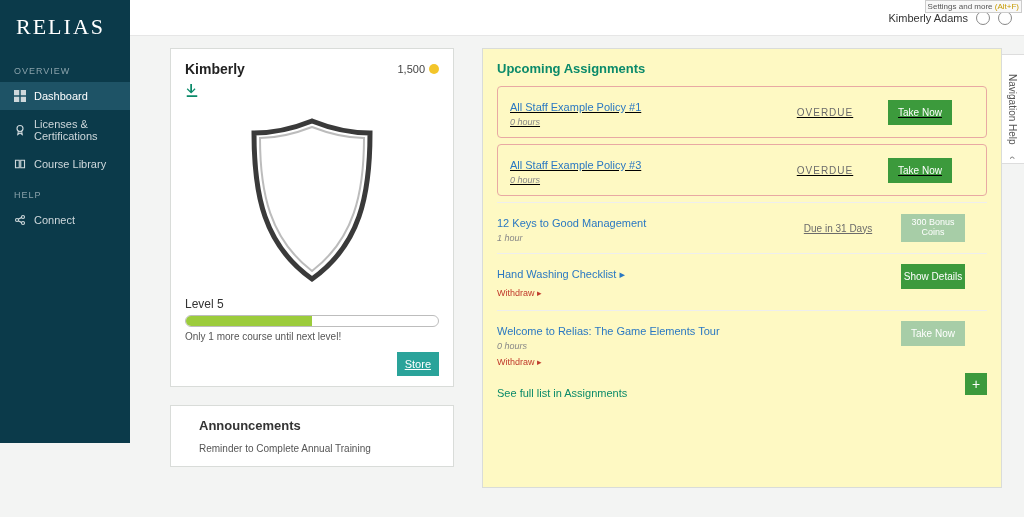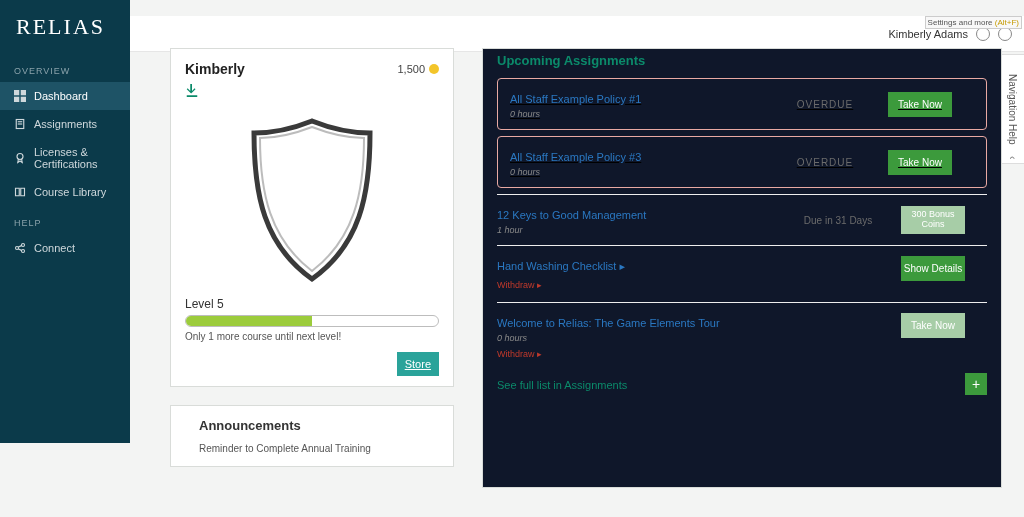--- a/index.html
+++ b/index.html
@@ -14,7 +14,7 @@
   .nav-item .ico { width: 12px; height: 12px; display:inline-block; }
 
   
-  .topstrip { position: absolute; left: 130px; right: 0; top: 16px; height: 36px; background: #fff; border-bottom: 1px solid #e6e6e6; display: flex; justify-content: flex-end; align-items: center; padding-right: 12px; gap: 8px; }
+  .topstrip { position: absolute; left: 130px; right: 0; top: 0; height: 36px; background: #fff; border-bottom: 1px solid #e6e6e6; display: flex; justify-content: flex-end; align-items: center; padding-right: 12px; gap: 8px; }
   .user-name { font-size: 11px; color: #333; }
   .circ { width: 14px; height: 14px; border: 1px solid #888; border-radius: 50%; display:inline-block; }
   .settings-hint { position:absolute; right:2px; top:0; font-size:8px; border:1px solid #ccc; background:#f8f8f8; padding:1px 2px; color:#555; }

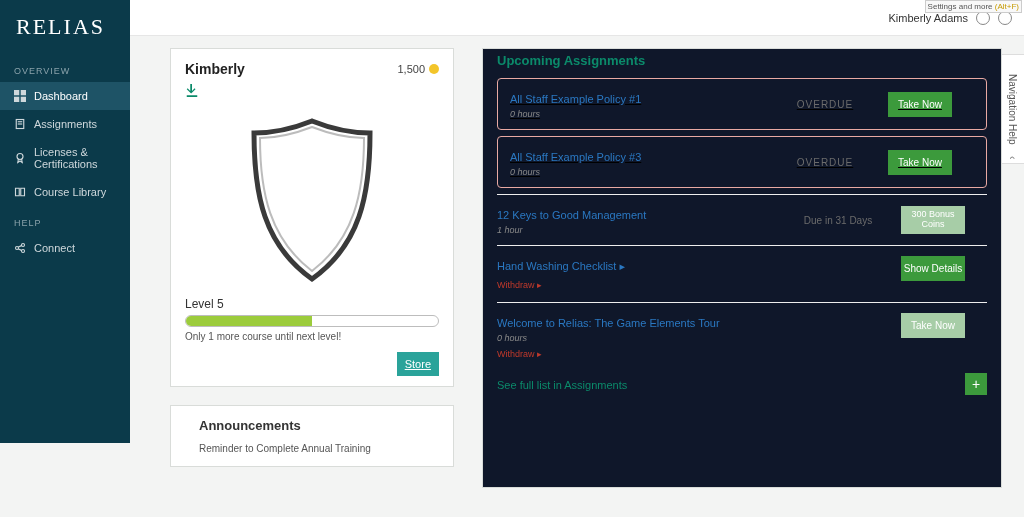--- a/index.html
+++ b/index.html
@@ -45,7 +45,7 @@
   .announce-item { font-size: 10px; color:#555; }
 
   
-  .upcoming { background:#0f172a; border:1px solid #d9dcd9; padding: 4px 14px 18px 14px; min-height: 440px; position:relative; }
+  .upcoming { background:#fef9c3; border:1px solid #d9dcd9; padding: 12px 14px 18px 14px; min-height: 440px; position:relative; }
   .up-title { color:#0b8a6a; font-weight:bold; font-size:13px; margin-bottom: 10px; }
   .assign { position:relative; border-top:1px solid #eee; padding:10px 0; display:grid; grid-template-columns: 1fr 110px 86px; align-items:center; gap:8px; }
   .assign.overdue { border:1px solid #e8a9a3; border-radius:4px; padding:10px 12px; margin-bottom:6px;text-decoration:underline; }

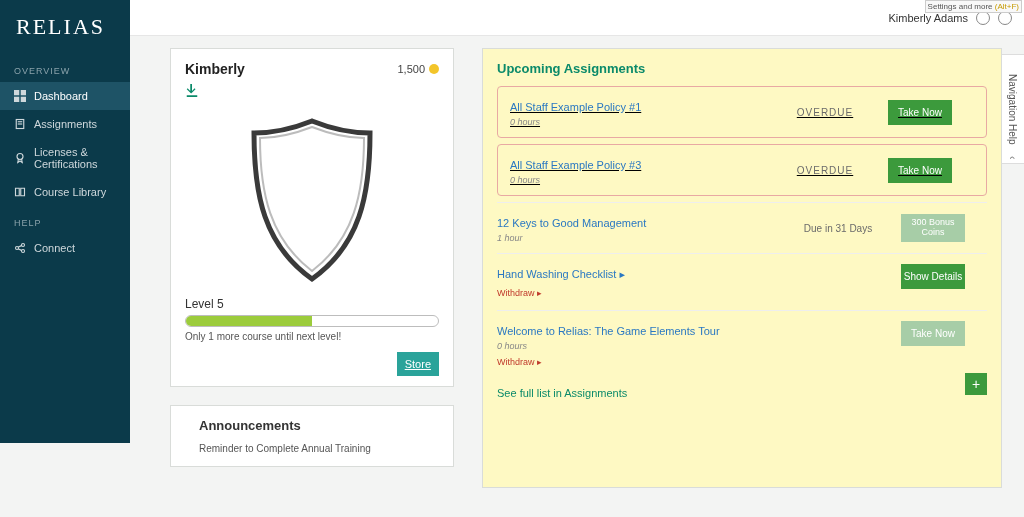--- a/index.html
+++ b/index.html
@@ -90,16 +90,6 @@
   <div class="nav-item">
     <span class="ico">
       <svg viewBox="0 0 16 16" width="12" height="12" fill="none" stroke="#cfd8dc" stroke-width="1.5">
-          <rect x="3" y="2" width="10" height="12"></rect>
-          <line x1="5" y1="5" x2="11" y2="5"></line>
-          <line x1="5" y1="8" x2="11" y2="8"></line>
-        </svg>
-    </span>
-    <span>Assignments</span>
-  </div>
-  <div class="nav-item">
-    <span class="ico">
-      <svg viewBox="0 0 16 16" width="12" height="12" fill="none" stroke="#cfd8dc" stroke-width="1.5">
           <circle cx="8" cy="6" r="4"></circle>
           <path d="M6 9 L5 14 L8 12 L11 14 L10 9"></path>
         </svg>

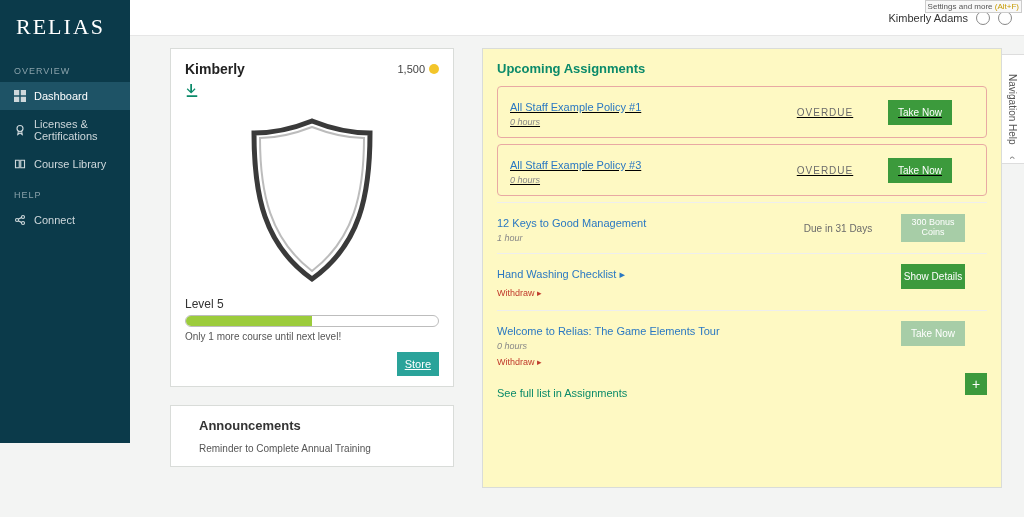--- a/index.html
+++ b/index.html
@@ -53,7 +53,7 @@
   .a-title { color:#2a78c2; font-size:11px; }
   .a-sub { color:#888; font-size:9px; font-style:italic; margin-top:2px; }
   .a-status { text-align:center; font-size:10px; color:#6b6b6b; letter-spacing:1px; }
-  .a-due { text-align:center; font-size:10px; color:#6b6b6b; }
+  .a-due { text-align:center; font-size:10px; color:#6b6b6b;text-decoration:underline; }
   .btn-green { background:#3c9a3c; color:#fff; border:none; font-size:10px; padding:7px 0; width:64px; text-align:center; cursor:pointer; }
   .btn-green.muted { background:#a7cda7; cursor:default; }
   .btn-green.bonus { background:#a7cda7; font-size:9px; line-height:1.1; padding:4px 0; }

